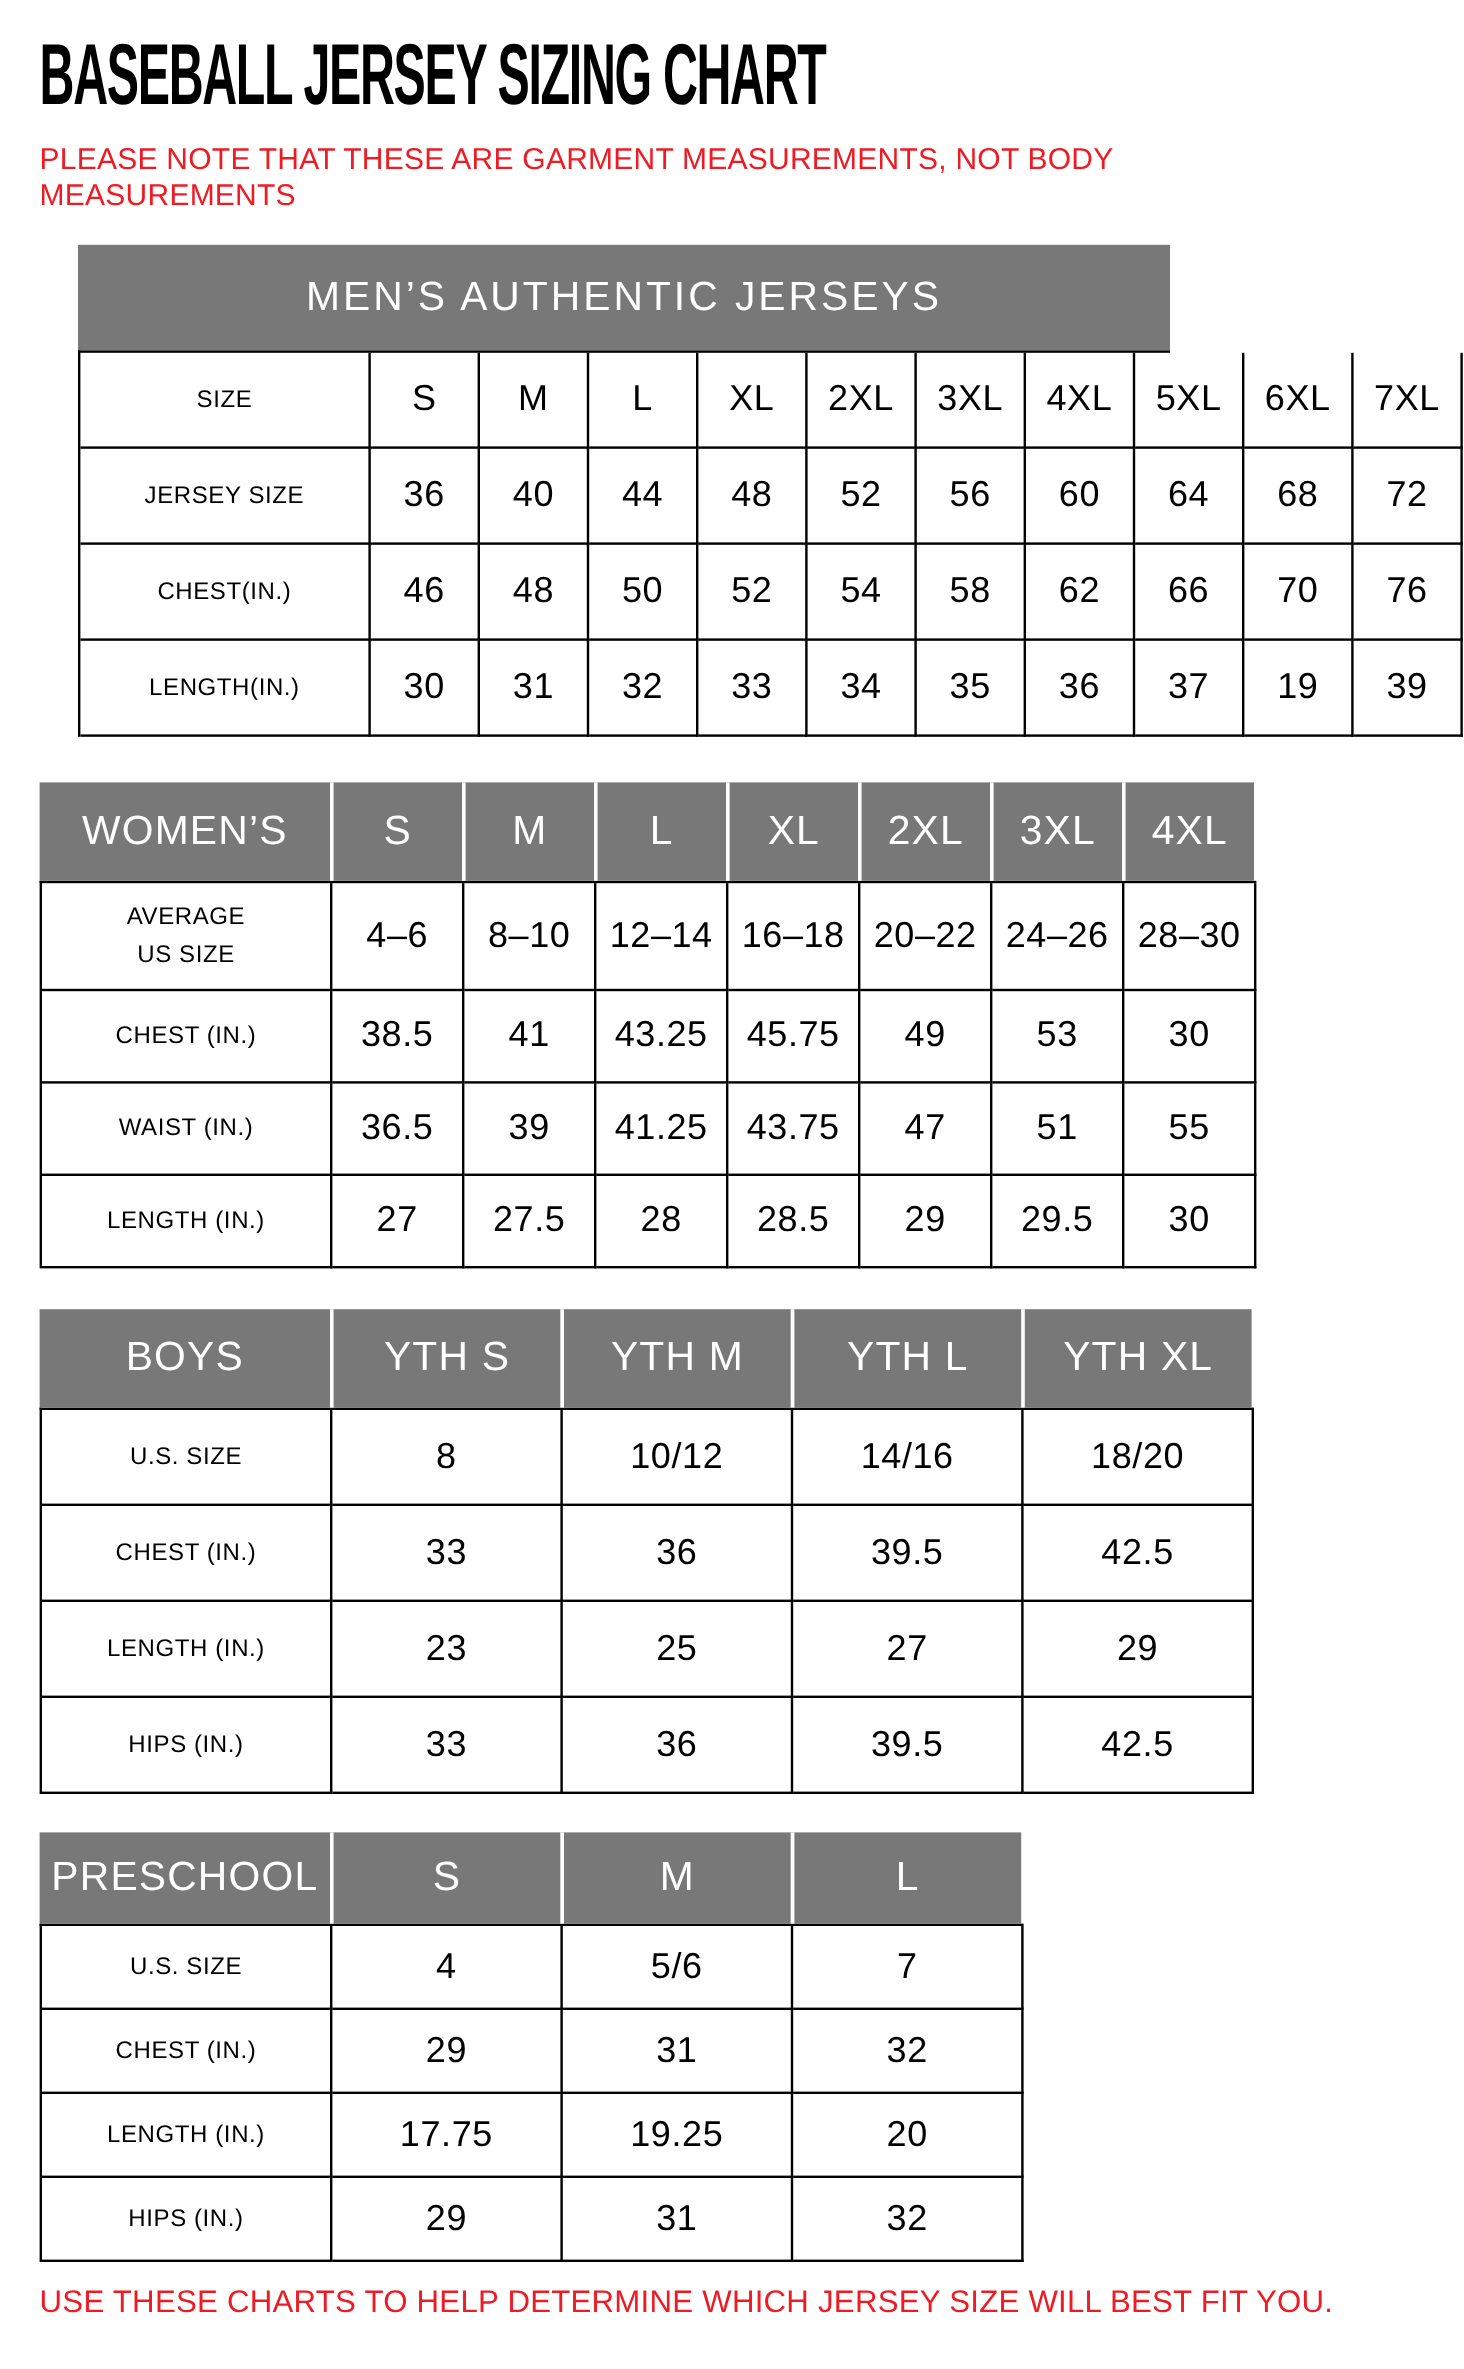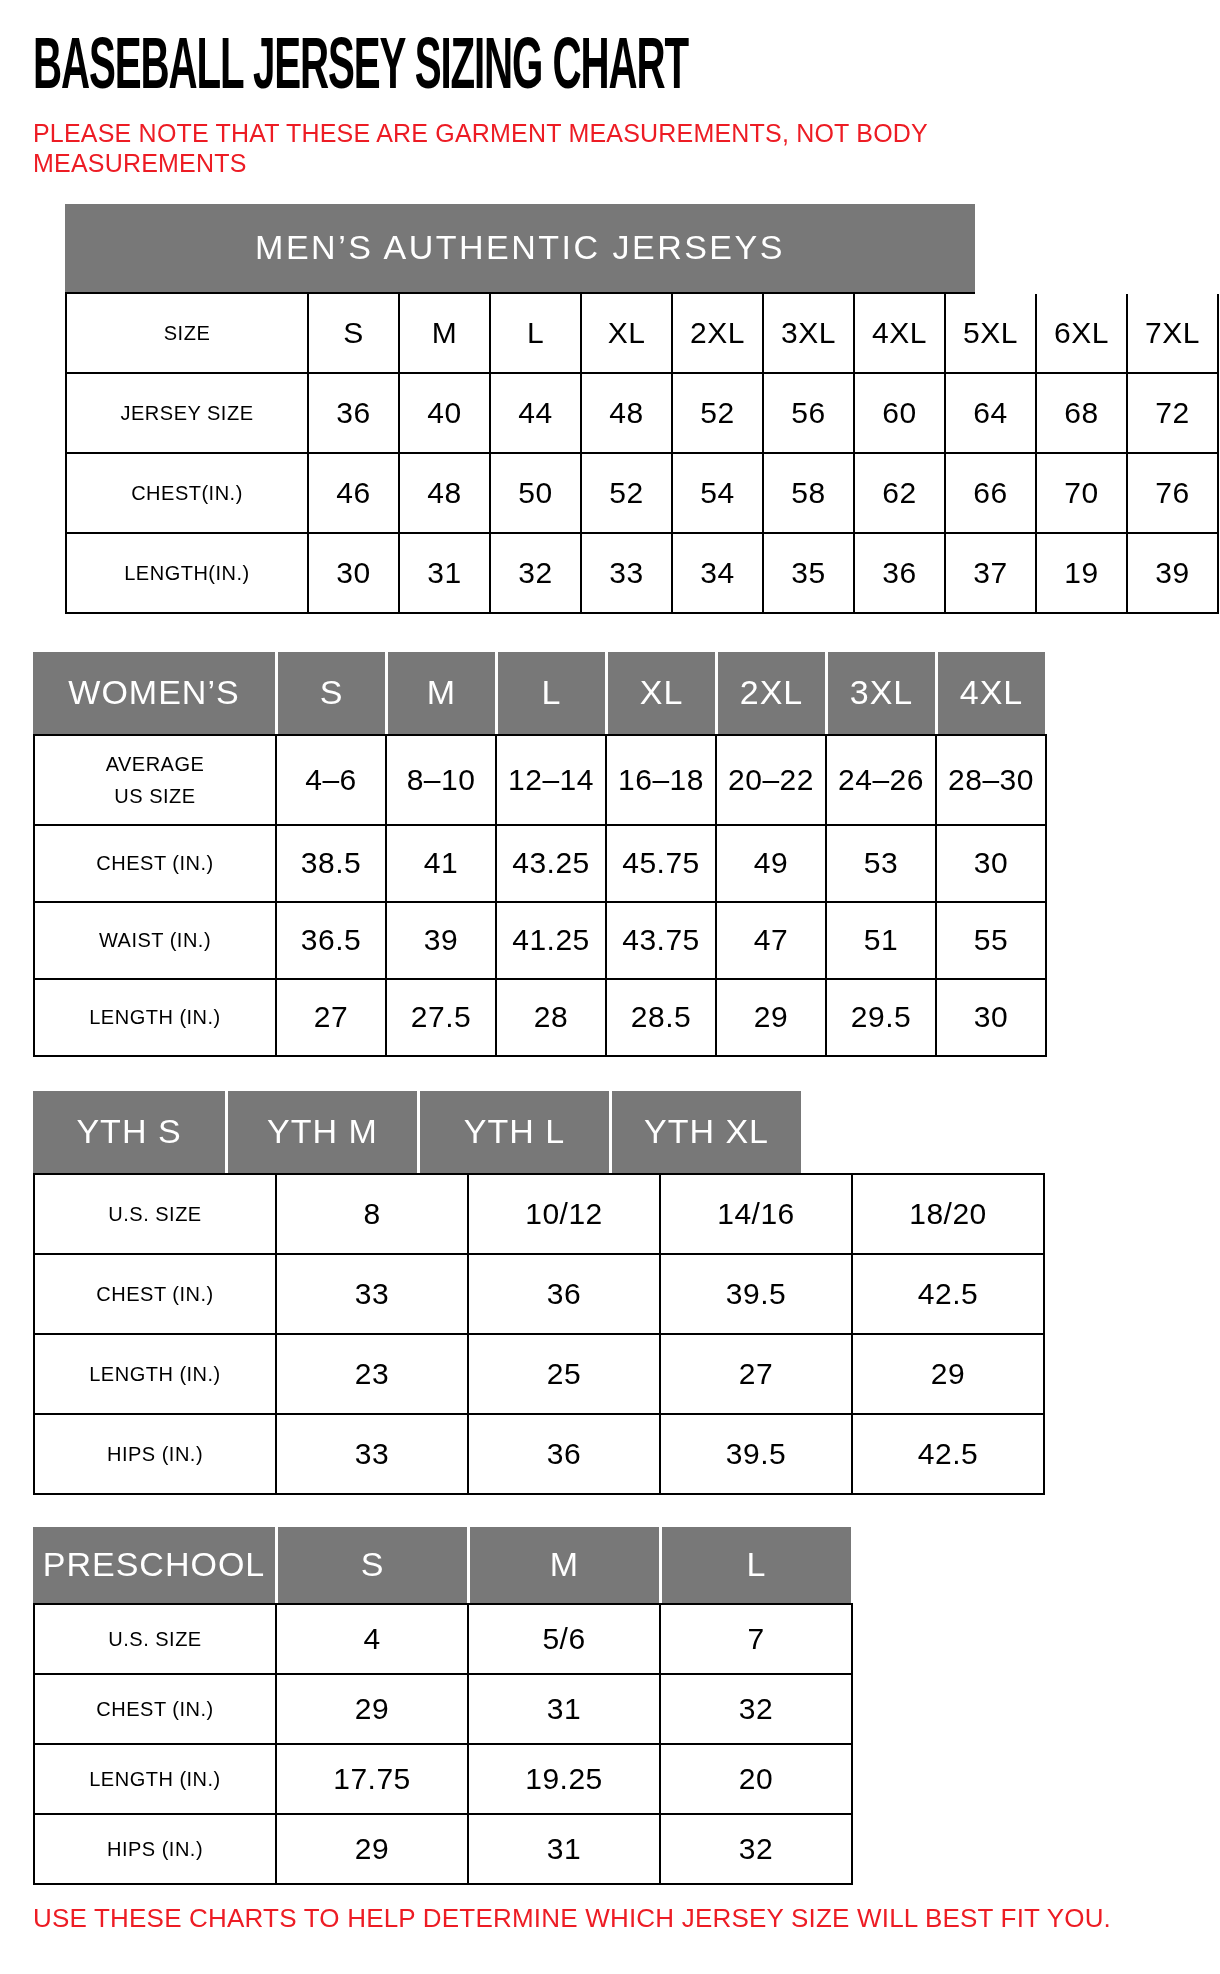--- a/index.html
+++ b/index.html
@@ -178,6 +178,7 @@
 
   <section class="size-table boys">
       <div class="thead">
+        <div class="th label">BOYS</div>
         <div class="th">YTH S</div>
         <div class="th">YTH M</div>
         <div class="th">YTH L</div>

